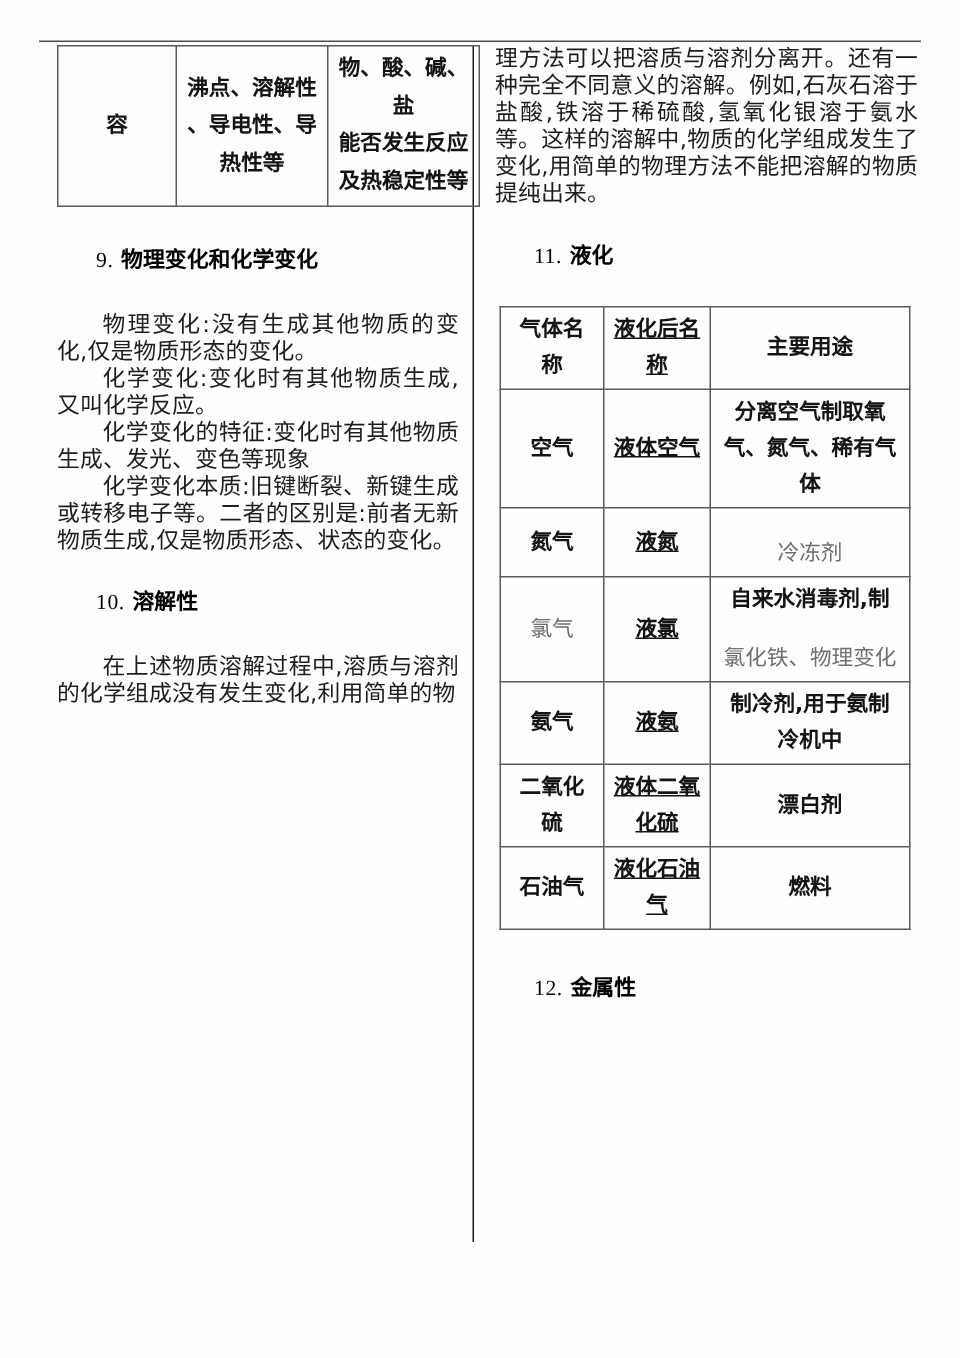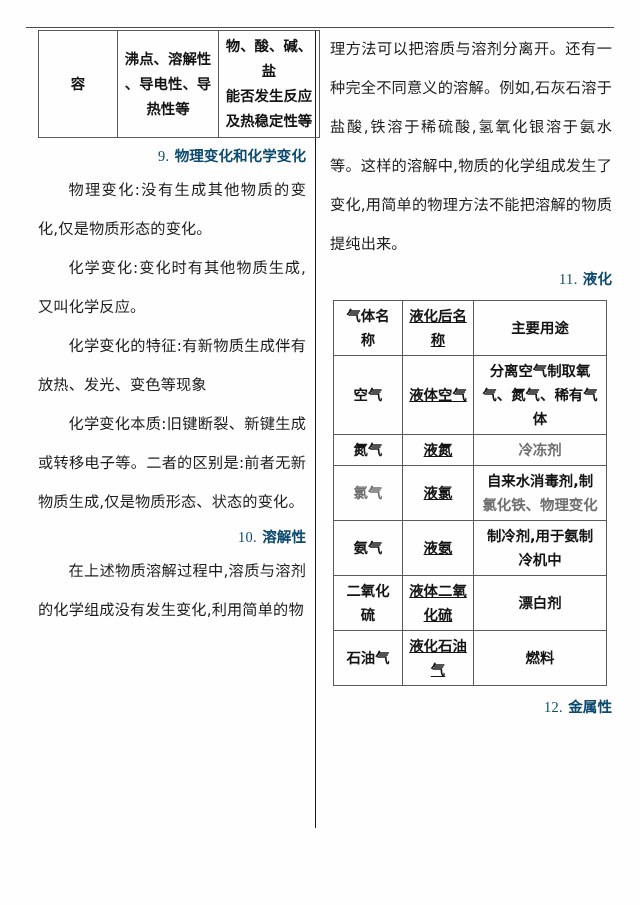--- a/index.html
+++ b/index.html
@@ -57,7 +57,7 @@
   
   .para {
     font-size: 15.2px;
-    line-height: 39px;
+    line-height: 18px;
     letter-spacing: 0.15px;
     text-align: justify;
     text-justify: inter-ideograph;

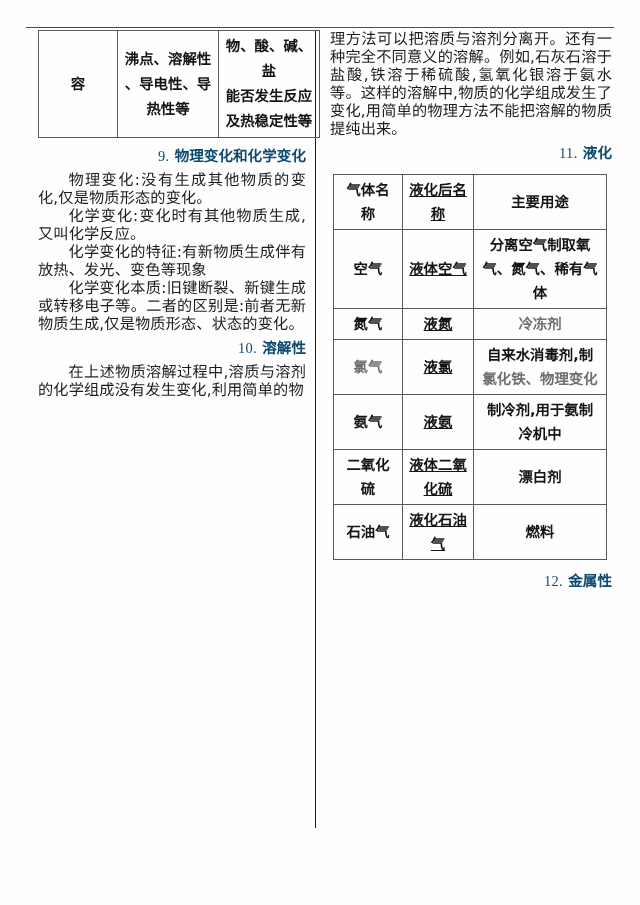--- a/index.html
+++ b/index.html
@@ -69,11 +69,10 @@
   .heading {
     font-size: 14.6px;
     line-height: 29px;
-    margin: 0;
+    margin: 18px;
     padding-left: 0.55em;
     font-weight: 700;
-    color: #0c4a6e;
-    text-align: right;
+    color: #000000;
   }
   .heading .num {
     font-family: "Liberation Serif", "DejaVu Serif", serif;

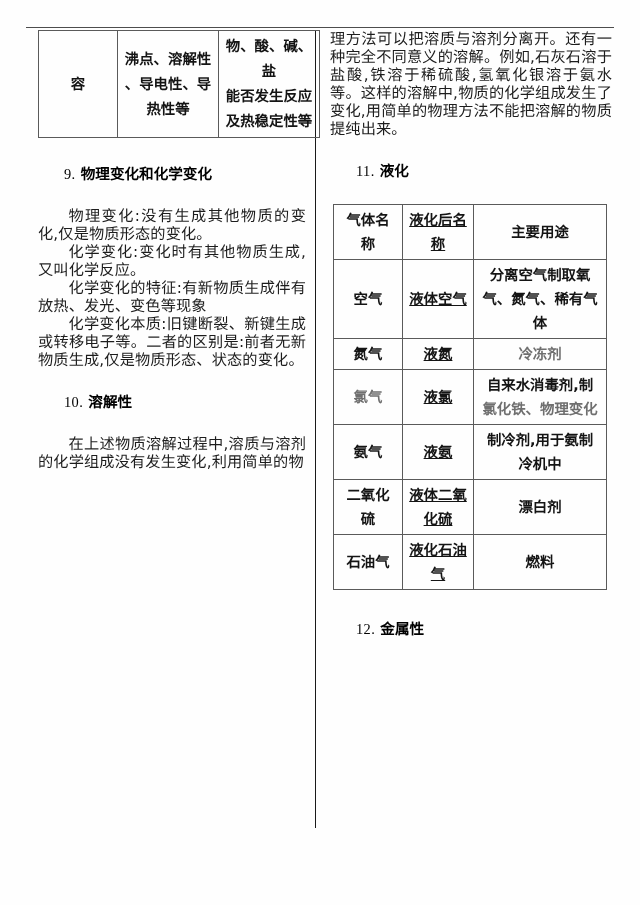--- a/index.html
+++ b/index.html
@@ -159,7 +159,7 @@
 
     <p class="para indent">化学变化:变化时有其他物质生成,又叫化学反应。</p>
 
-    <p class="para indent">化学变化的特征:有新物质生成伴有放热、发光、变色等现象</p>
+    <p class="para indent">化学变化的特征:变化时有其他物质生成、发光、变色等现象</p>
 
     <p class="para indent">化学变化本质:旧键断裂、新键生成或转移电子等。二者的区别是:前者无新物质生成,仅是物质形态、状态的变化。</p>
 

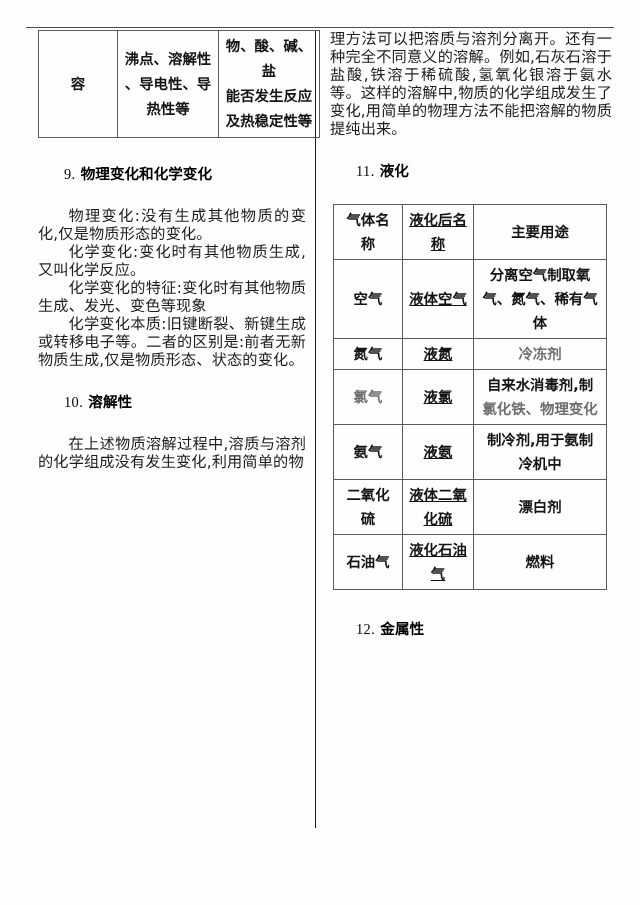--- a/index.html
+++ b/index.html
@@ -82,7 +82,7 @@
   }
 
   
-  .fade  { color: #6f6f6f; font-weight: 700; }
+  .fade  { color: #6f6f6f; font-weight: 400; margin-top: 15px; }
 
   
   table {

